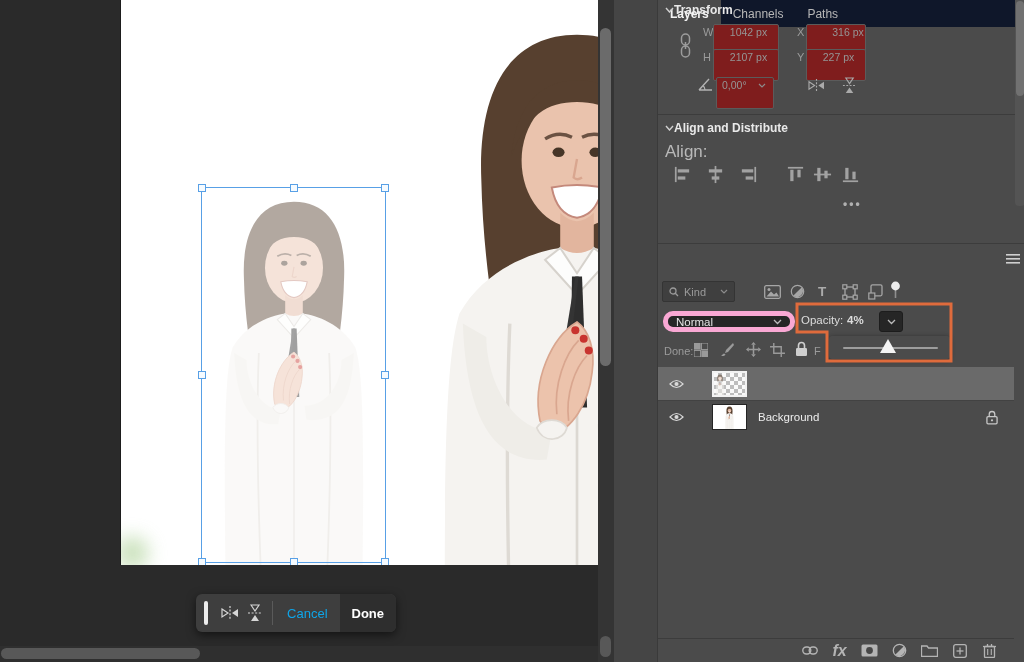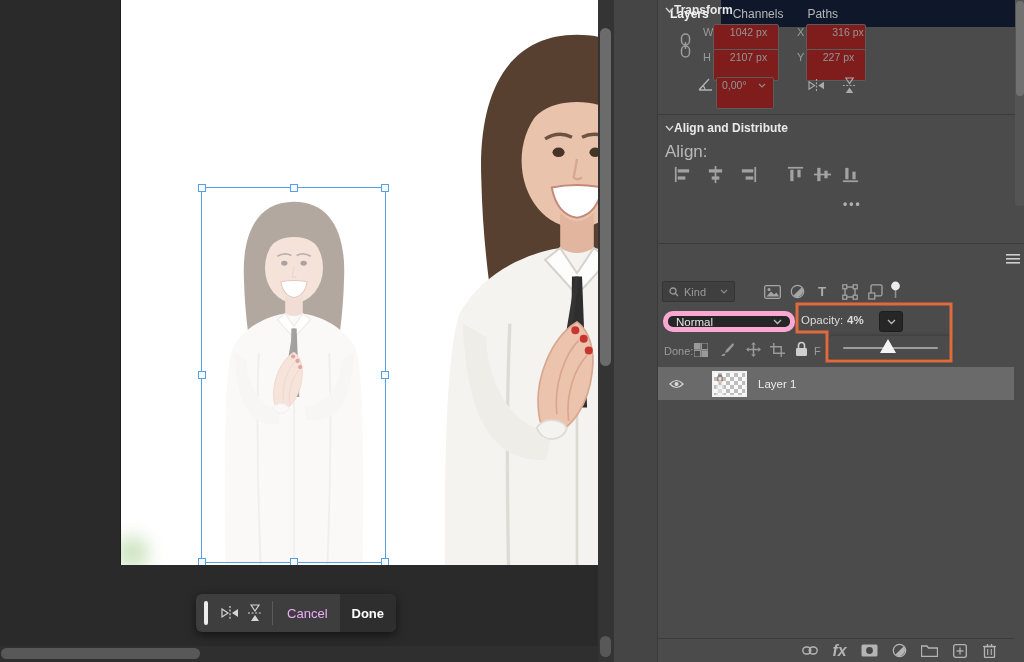--- a/index.html
+++ b/index.html
@@ -385,7 +385,6 @@
             <use href="#figure"></use>
           </svg>
       </div>
-      <span class="lname">Layer 1</span>
     </div>
 
     <div class="abs bottombar">

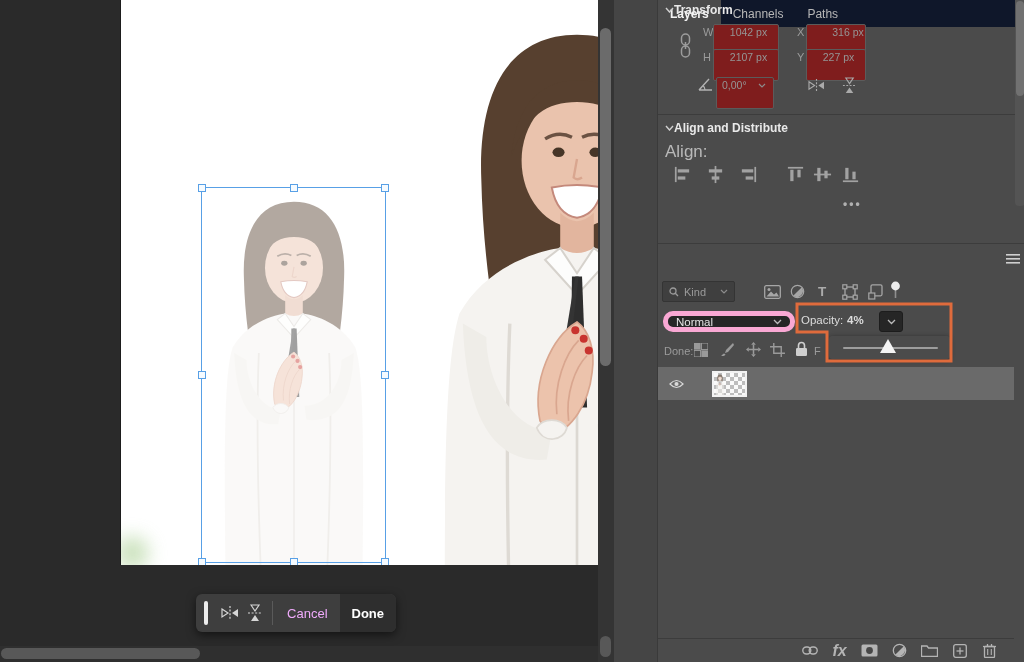--- a/index.html
+++ b/index.html
@@ -386,6 +386,25 @@
           </svg>
       </div>
     </div>
+    <div class="abs lrow" style="top:400px; border-top:1px solid #424242;">
+      <div class="eye">
+        <svg width="15" height="10" viewBox="0 0 16 10">
+          <path d="M1,5 Q8,-2.5 15,5 Q8,12.5 1,5 Z" fill="none" stroke="#d8d8d8" stroke-width="1.2"></path>
+            <circle cx="8" cy="5" r="2.2" fill="#d8d8d8"></circle>
+        </svg>
+      </div>
+      <div class="lthumb white">
+        <svg viewBox="0 0 200 430" style="position:absolute; left:11px; top:1px; width:11px; height:23px;">
+            <use href="#figure"></use>
+          </svg>
+      </div>
+      <span class="lname">Background</span>
+      <svg width="12" height="15" viewBox="0 0 13 16" style="margin-right:16px;">
+        <rect x="1" y="7" width="11" height="8" rx="1.2" fill="none" stroke="#c8c8c8" stroke-width="1.4"></rect>
+        <path d="M3.5,7 L3.5,4.5 A3,3 0 0 1 9.5,4.5 L9.5,7" fill="none" stroke="#c8c8c8" stroke-width="1.4"></path>
+        <circle cx="6.5" cy="11" r="1.2" fill="#c8c8c8"></circle>
+      </svg>
+    </div>
 
     <div class="abs bottombar">
       <div class="bico">

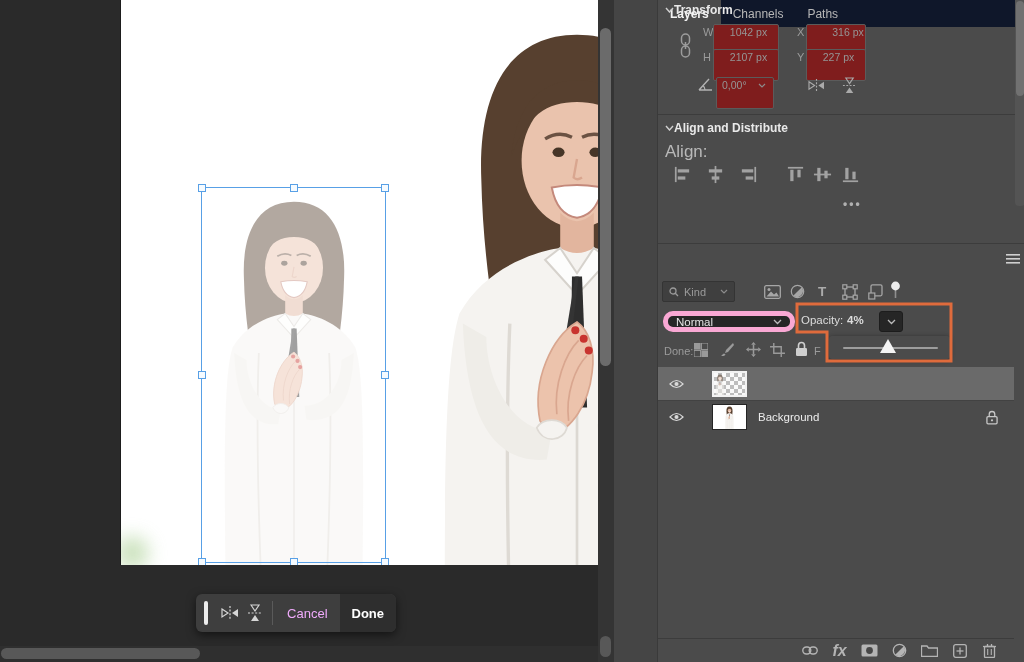--- a/index.html
+++ b/index.html
@@ -36,7 +36,7 @@
   .tbar-handle { width:4px; height:24px; background:#ededed; border-radius:2px; margin:0 9px 0 8px; }
   .tbar-ic { width:26px; height:38px; display:flex; align-items:center; justify-content:center; }
   .tbar-div { width:1px; height:24px; background:#5a5a5a; margin:0 4px; }
-  .tbar-cancel { color:#f0abfc; font-size:13px; padding:0 10px; height:38px; display:flex; align-items:center; }
+  .tbar-cancel { color:#0ea5e9; font-size:13px; padding:0 10px; height:38px; display:flex; align-items:center; }
   .tbar-done { height:38px; background:#2e2e2e; color:#ffffff; font-size:13px; font-weight:bold;
                display:flex; align-items:center; padding:0 12px; border-radius:0 6px 6px 0; margin-left:2px; flex:1; justify-content:center;}
 

